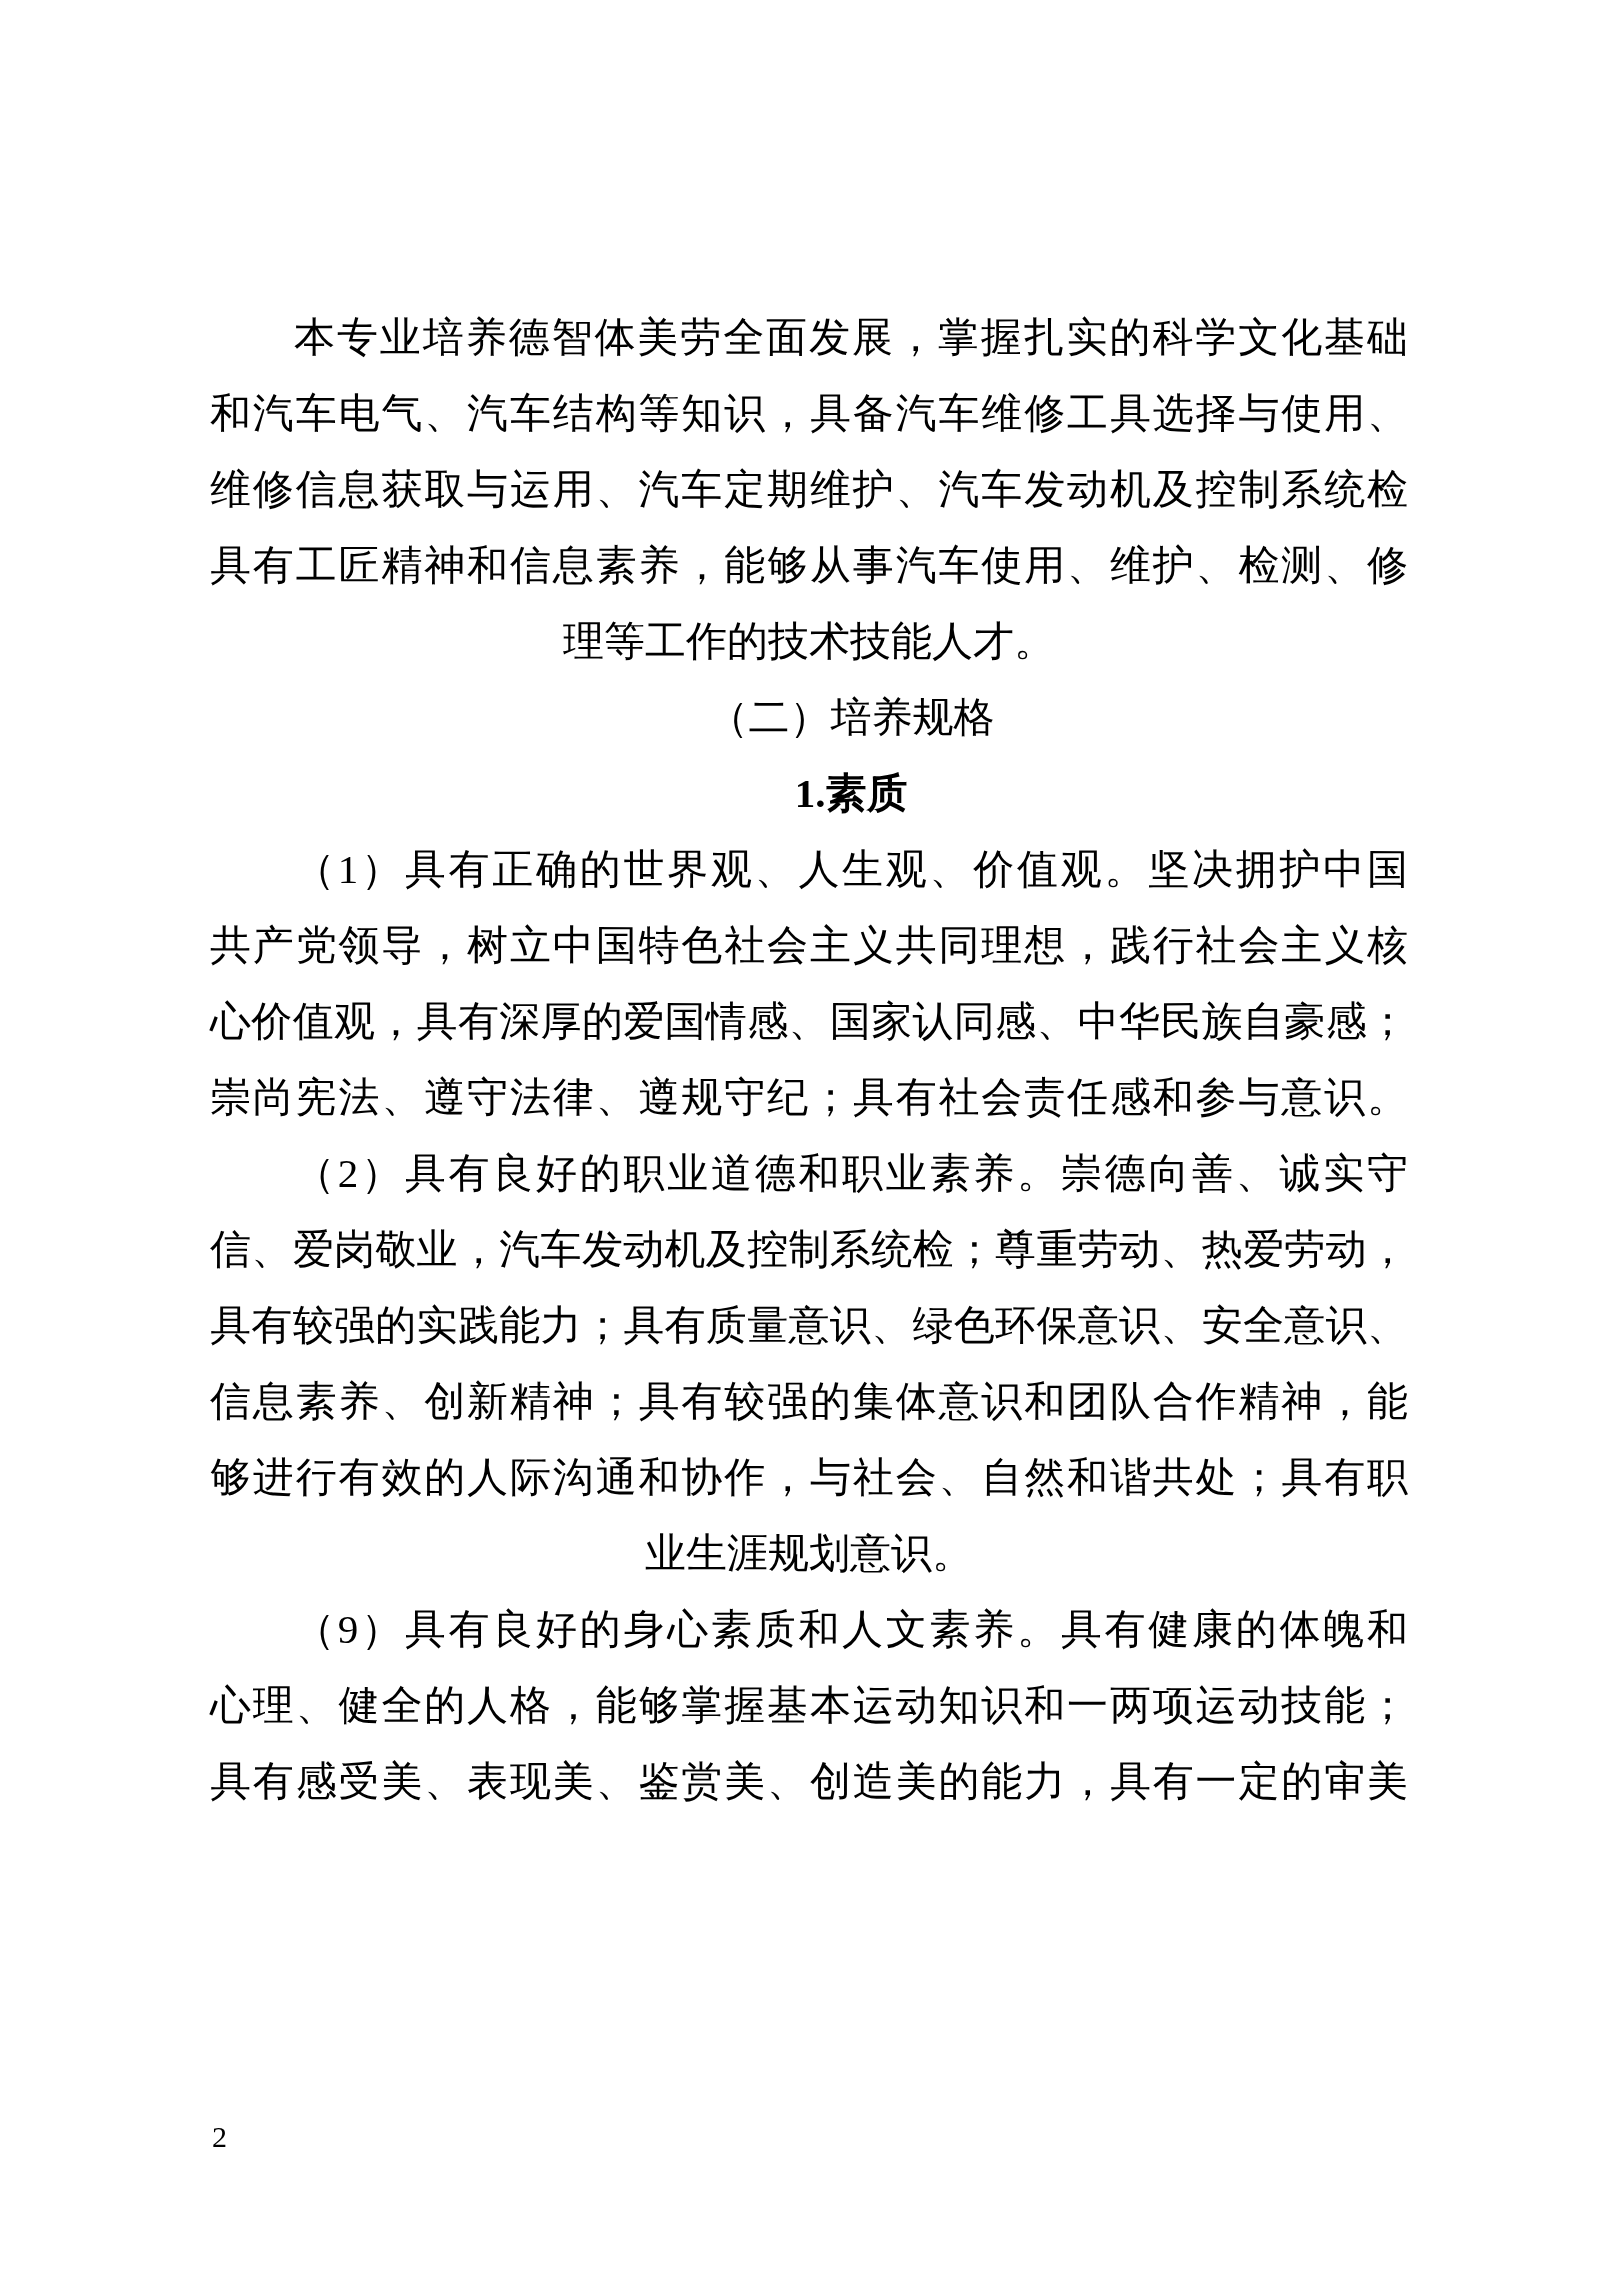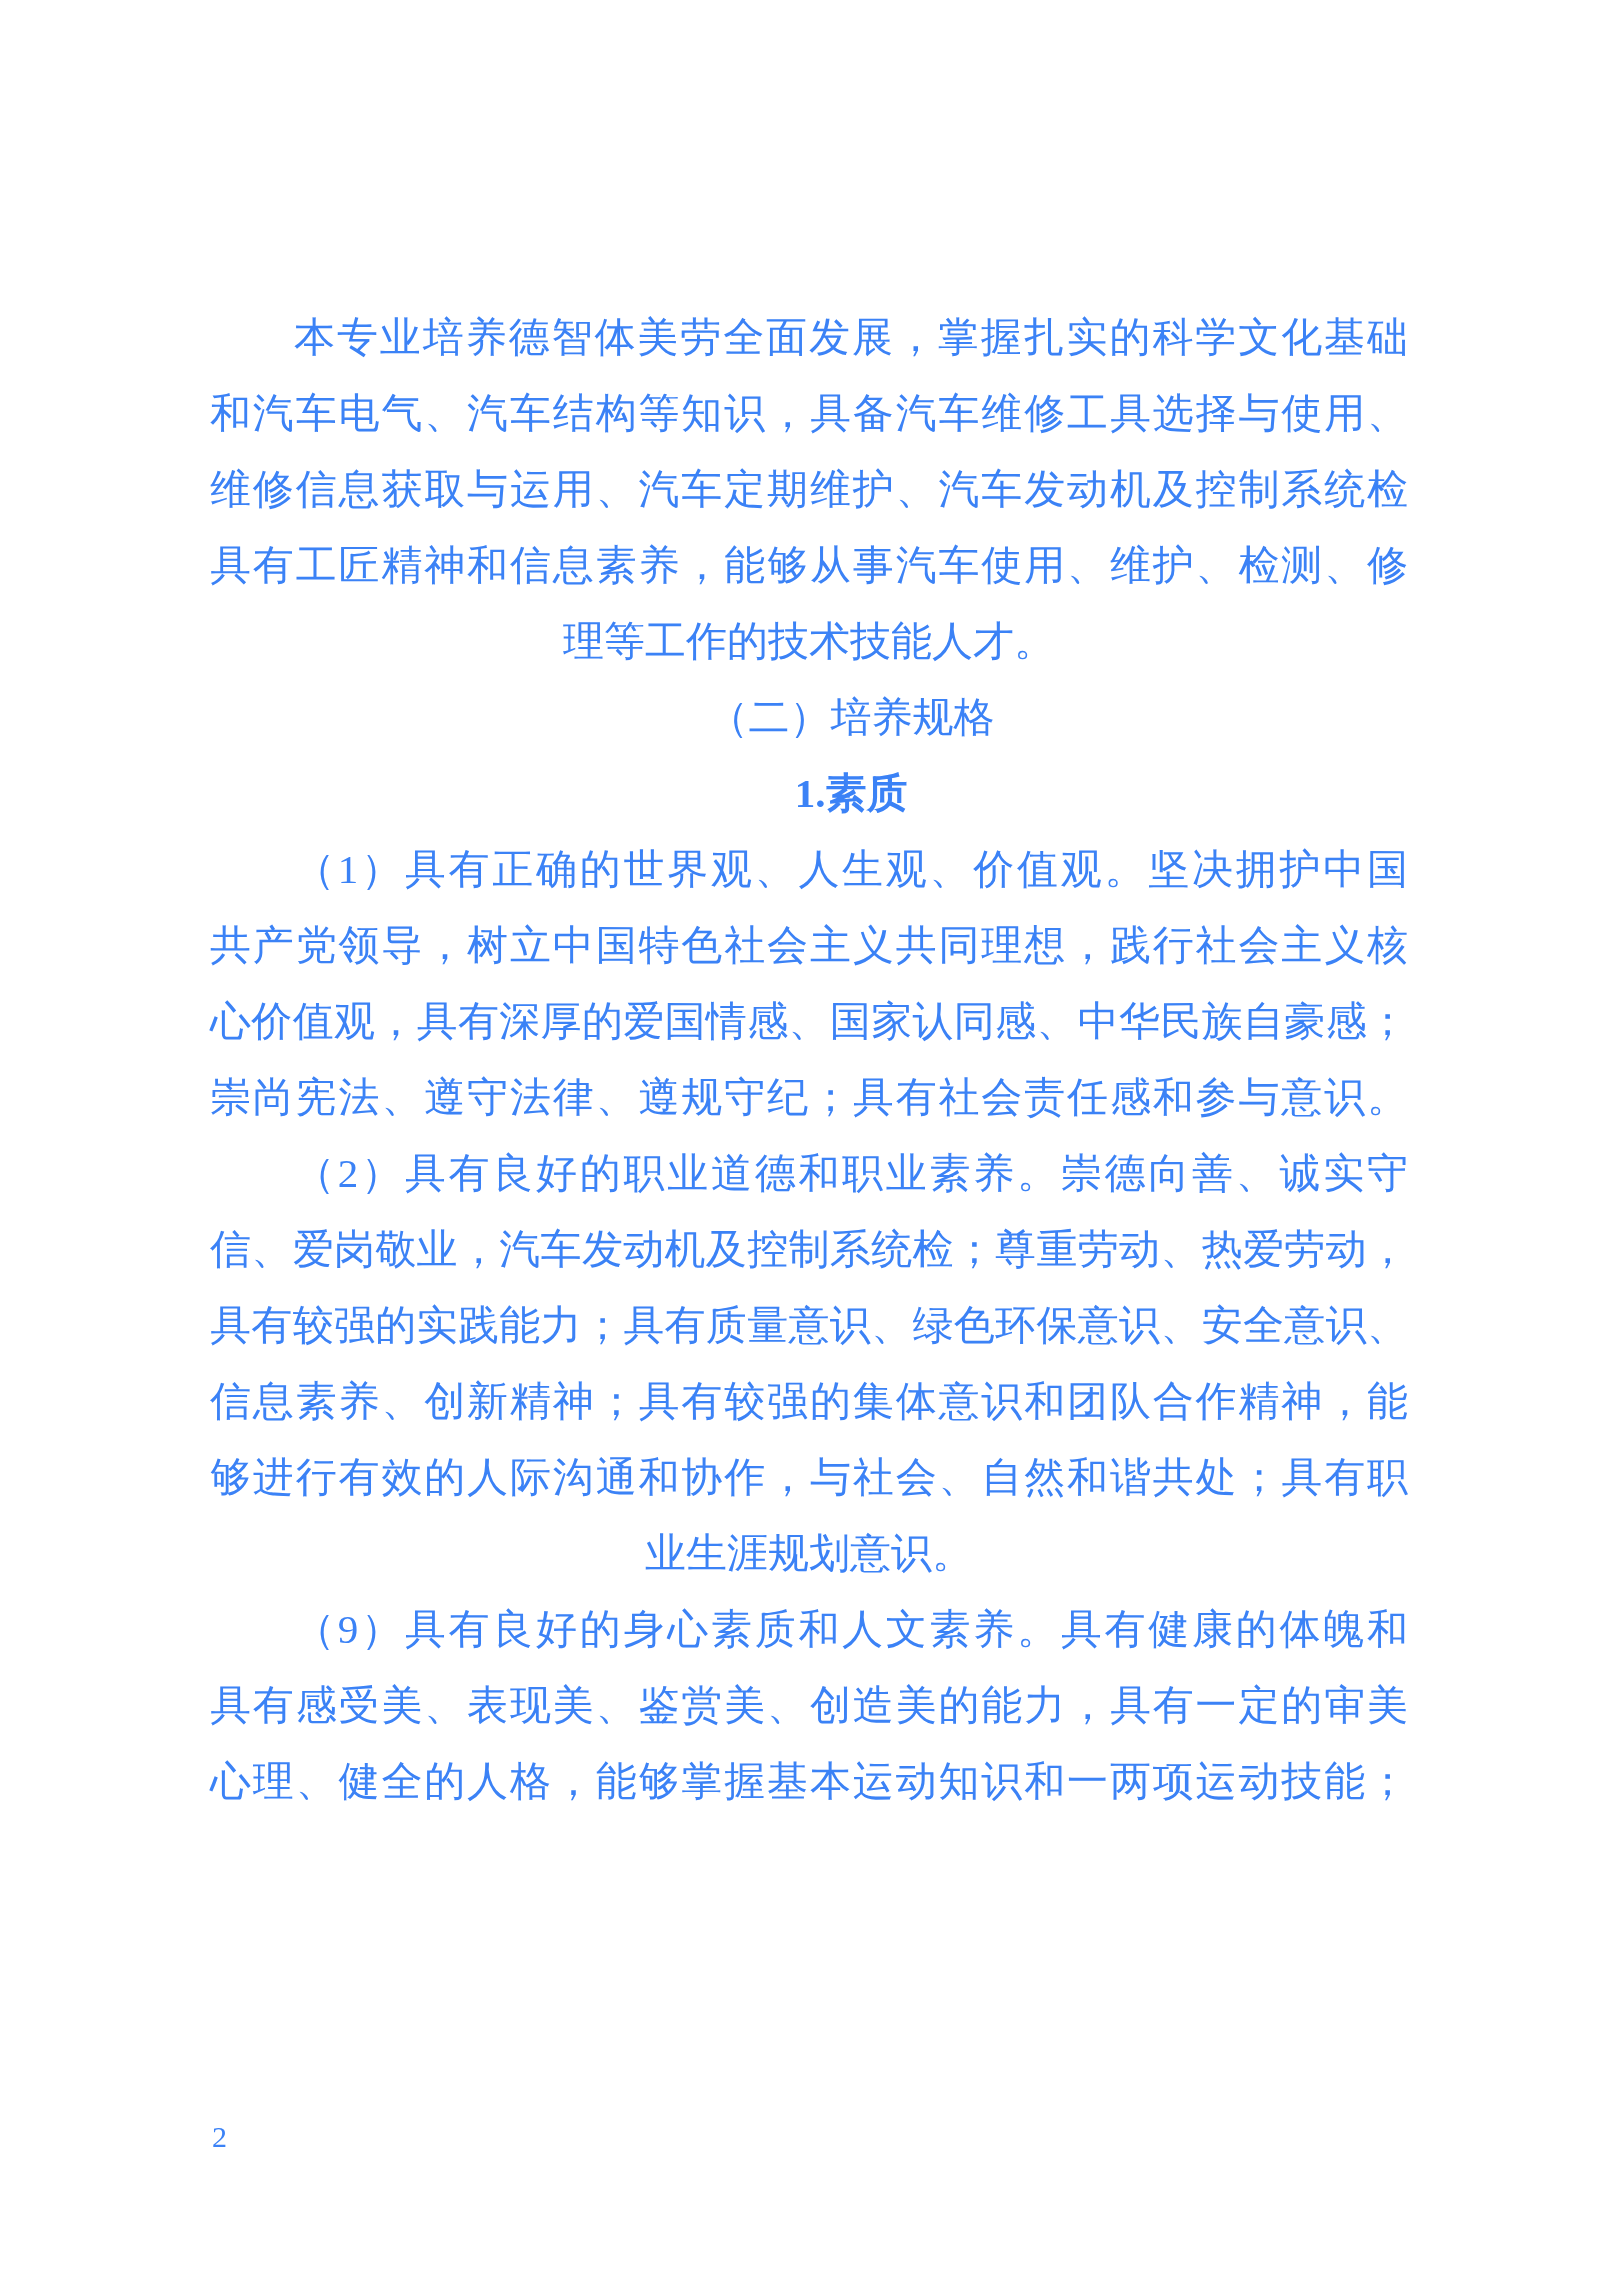--- a/index.html
+++ b/index.html
@@ -12,7 +12,7 @@
     width: 1621px;
     height: 2293px;
     background: #ffffff;
-    color: #3b82f6;
+    color: #000000;
     font-family: "Liberation Serif", "DejaVu Serif", serif;
     overflow: hidden;
   }

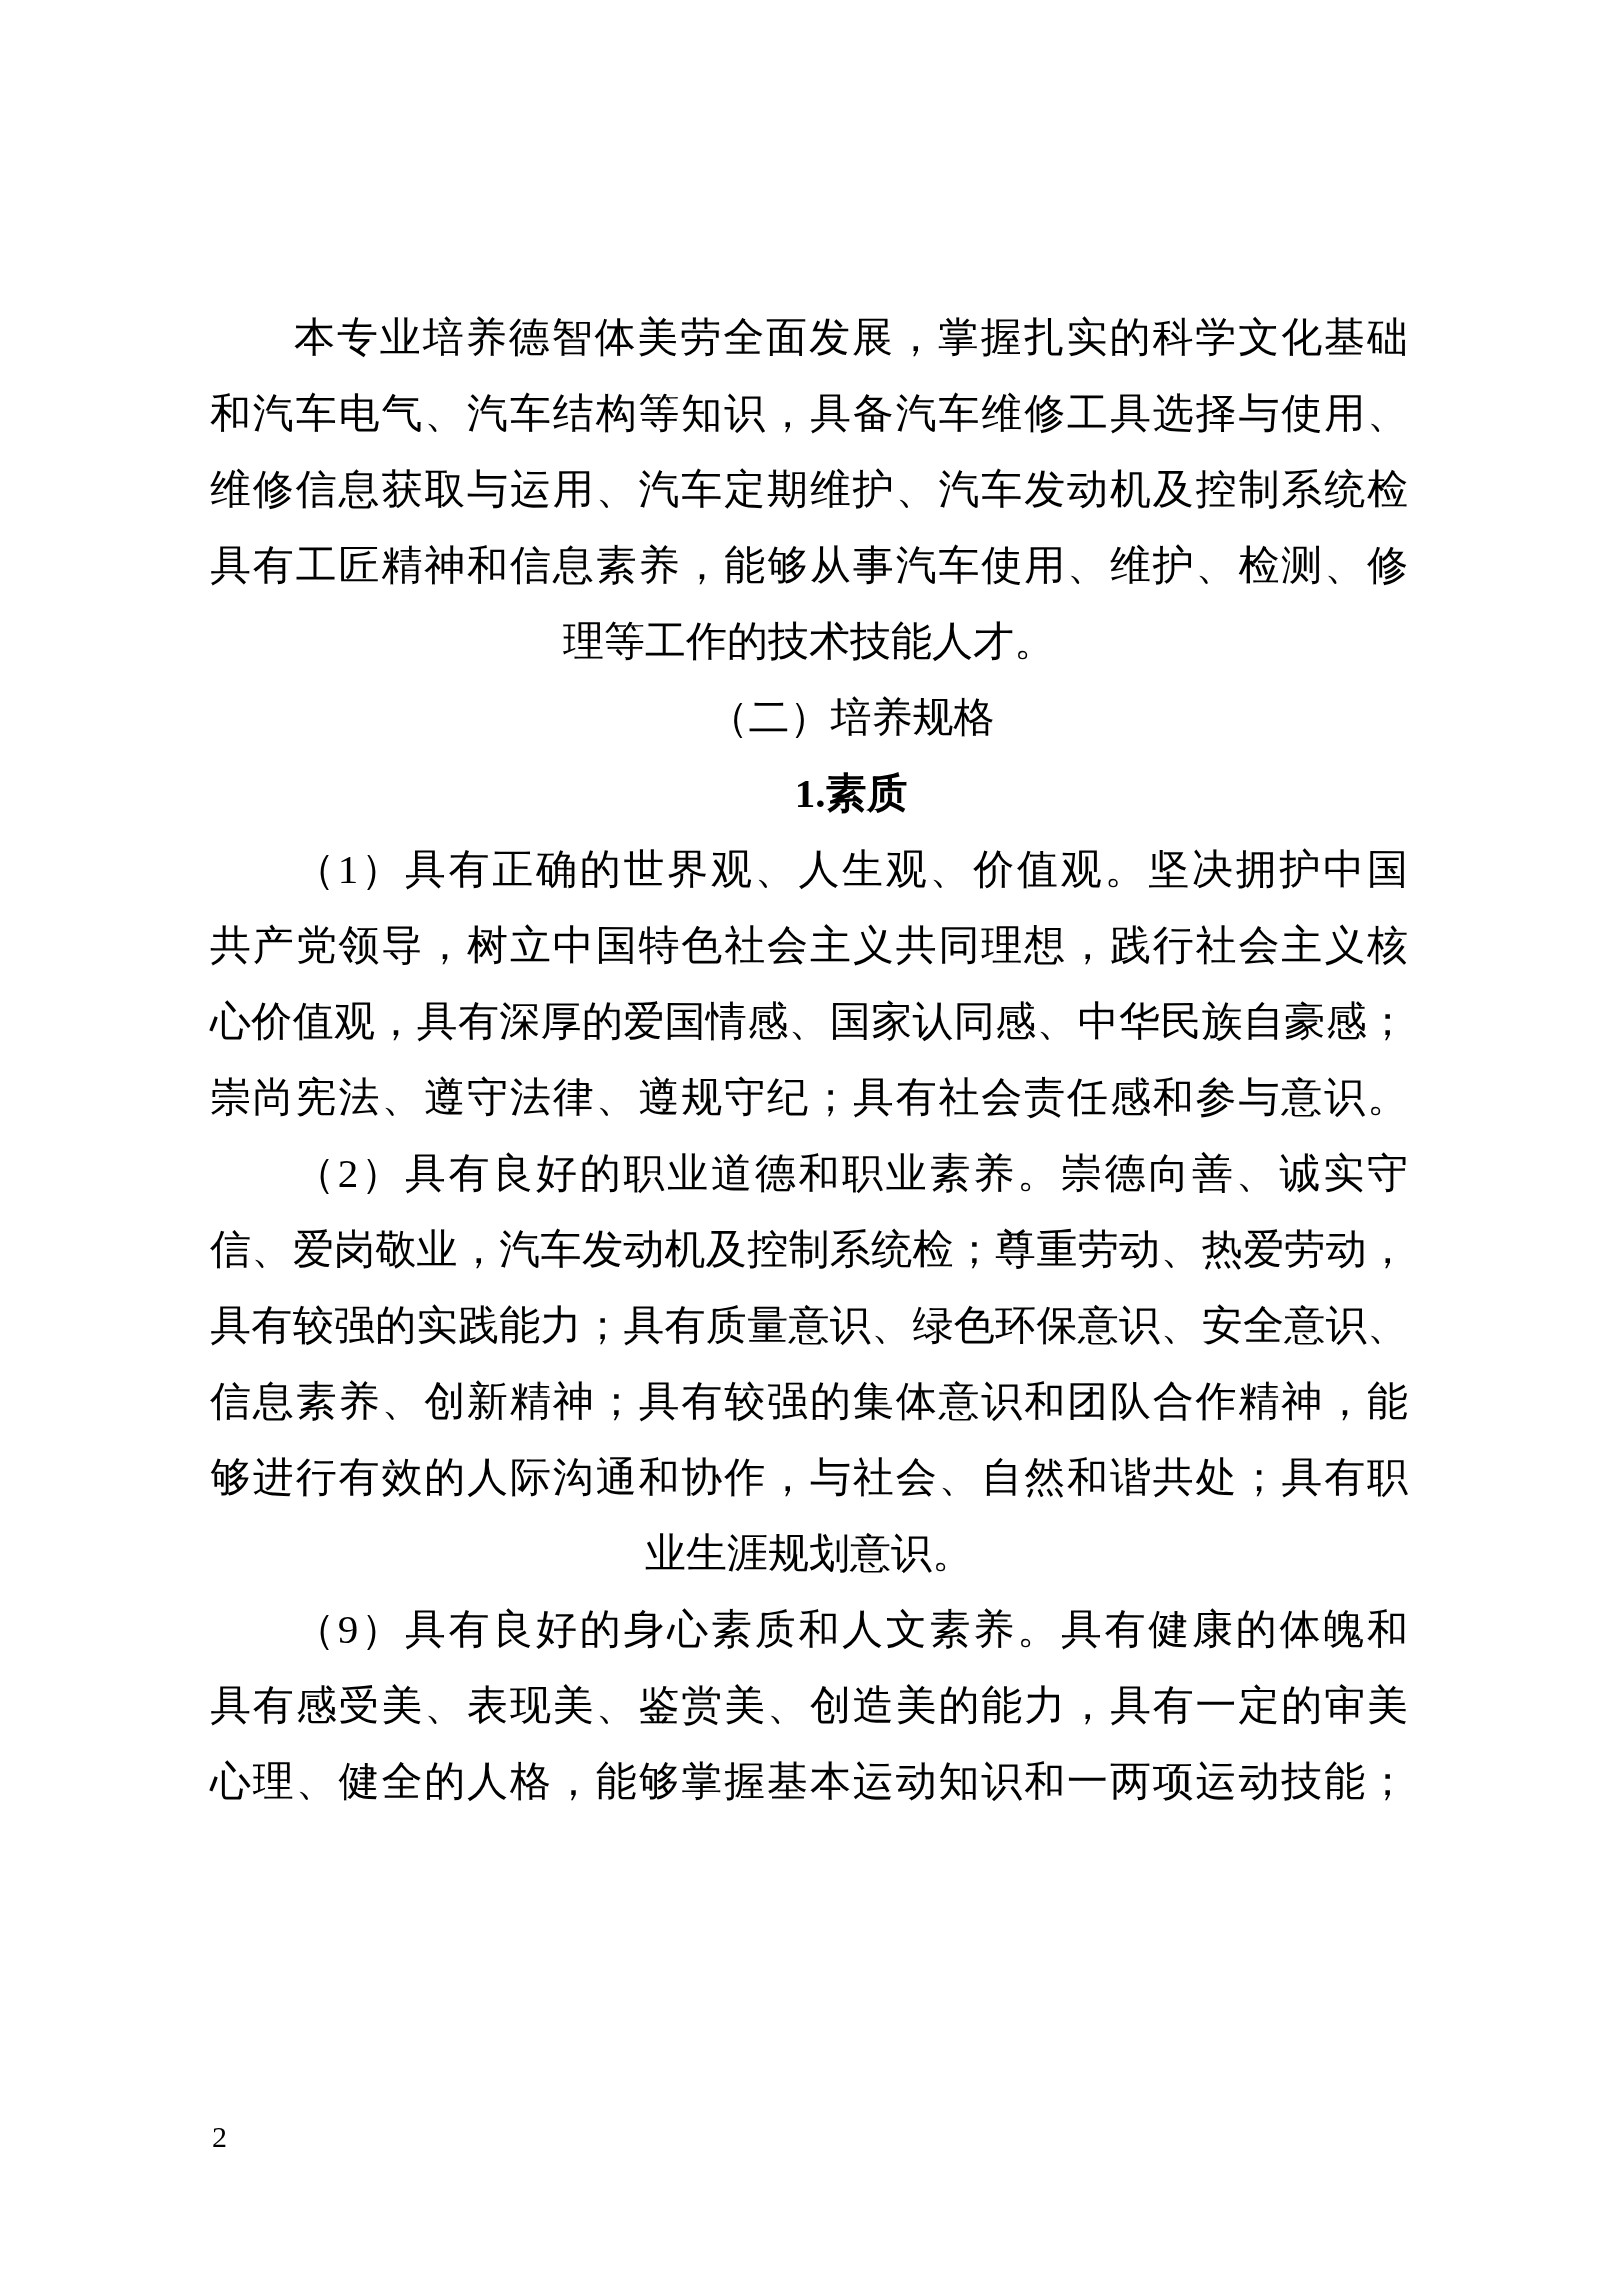--- a/index.html
+++ b/index.html
@@ -86,8 +86,8 @@
       </div>
       <div class="para">
         <div class="line fill indent">（9）具有良好的身心素质和人文素养。具有健康的体魄和</div>
+        <div class="line fill">心理、健全的人格，能够掌握基本运动知识和一两项运动技能；</div>
         <div class="line fill">具有感受美、表现美、鉴赏美、创造美的能力，具有一定的审美</div>
-        <div class="line fill">心理、健全的人格，能够掌握基本运动知识和一两项运动技能；</div>
       </div>
     </div>
   <div class="page-number">2</div>

